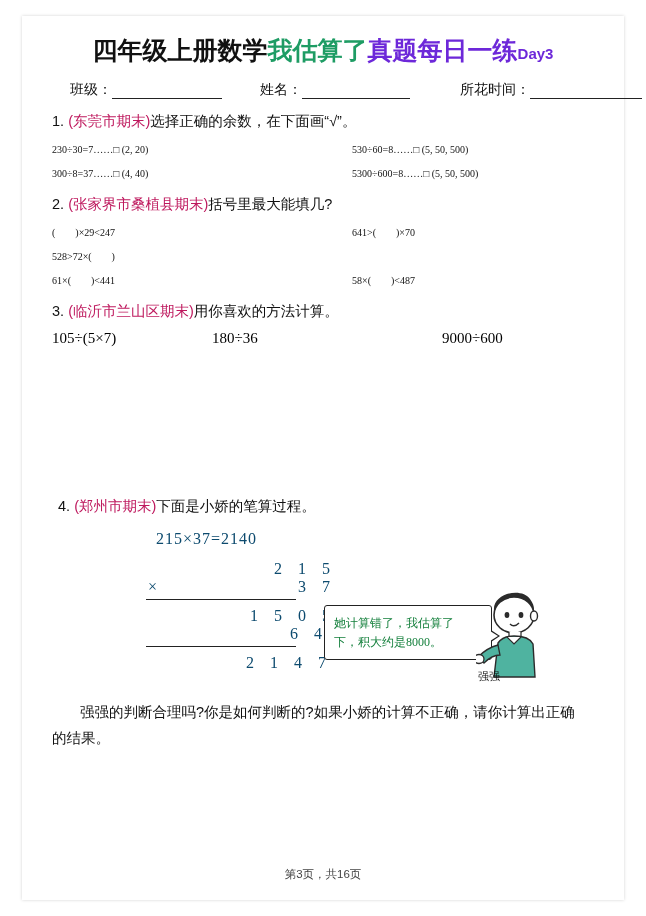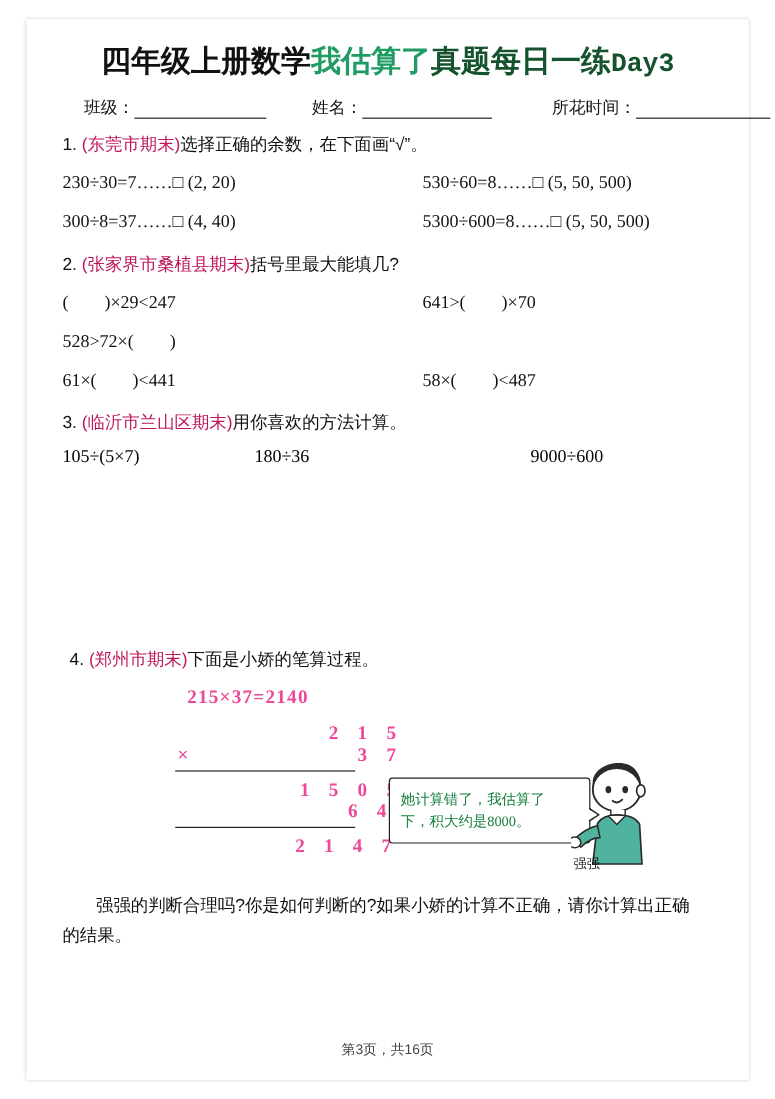--- a/index.html
+++ b/index.html
@@ -47,7 +47,7 @@
   }
   .title .black { color: #111111; }
   .title .green { color: #1e9c64; }
-  .title .red { color: #14532d; }
+  .title .red { color: #6d28d9; }
   .title .latin { font-family: Liberation Mono, monospace; font-size: 22px; }
 
   

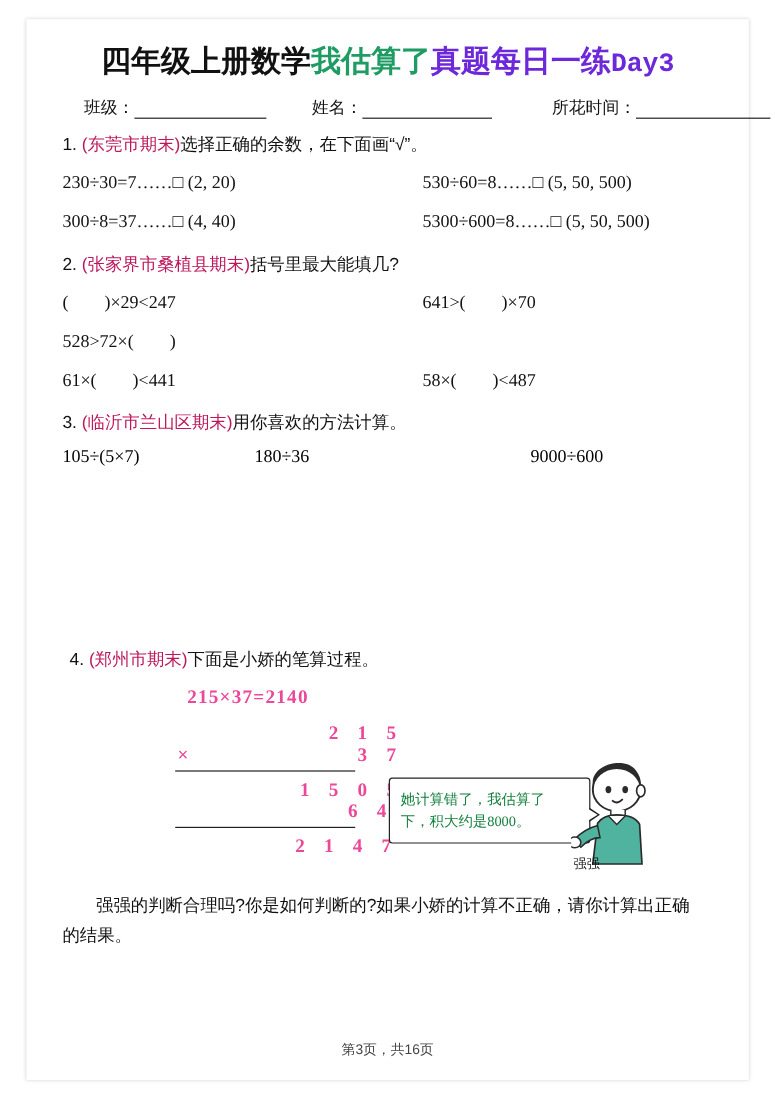--- a/index.html
+++ b/index.html
@@ -48,7 +48,7 @@
   .title .black { color: #111111; }
   .title .green { color: #1e9c64; }
   .title .red { color: #6d28d9; }
-  .title .latin { font-family: Liberation Mono, monospace; font-size: 22px; }
+  .title .latin { font-family: Liberation Sans, sans-serif; font-size: 15px; }
 
   
   .inforow {

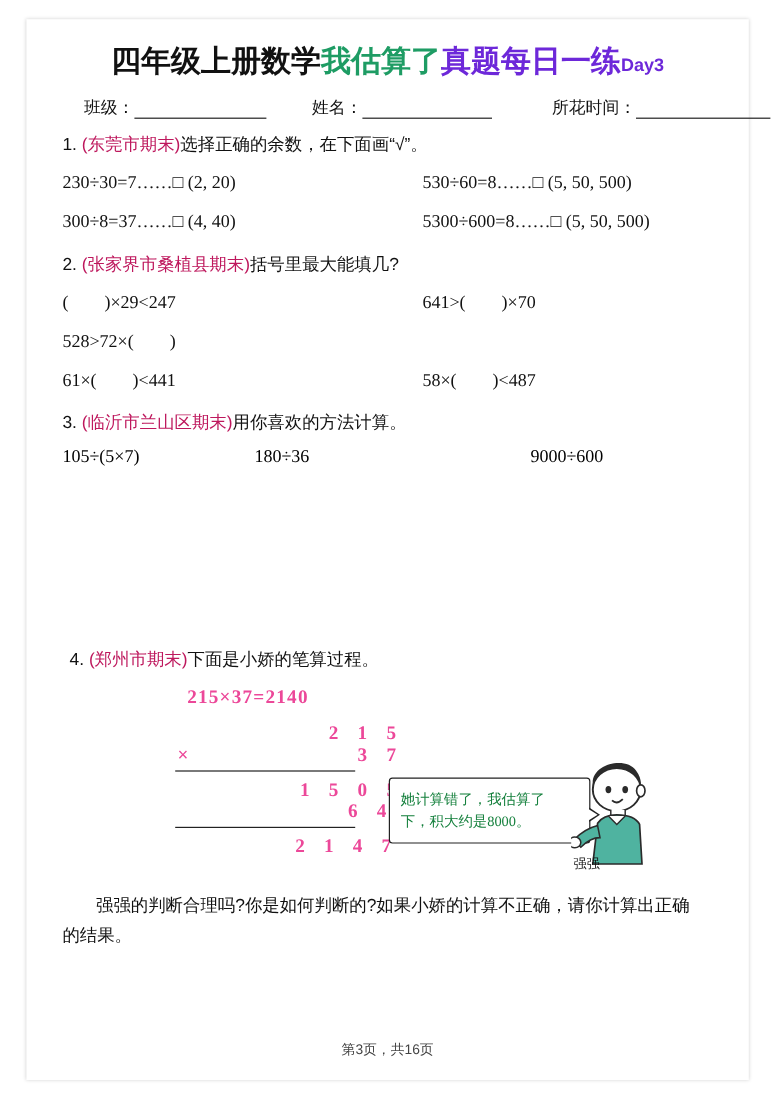--- a/index.html
+++ b/index.html
@@ -89,7 +89,7 @@
   .col-a { width: 300px; }
   .col-b { width: 240px; }
 
-  .expr { white-space: nowrap; font-family: "Liberation Serif", serif; font-size: 15px; }
+  .expr { white-space: nowrap; font-family: "Liberation Serif", serif; font-size: 10px; }
 
   .three-col { display: flex; font-size: 15px; margin-top: 8px; font-family: "Liberation Serif", serif;}
   .three-col > div:nth-child(1) { width: 160px; }

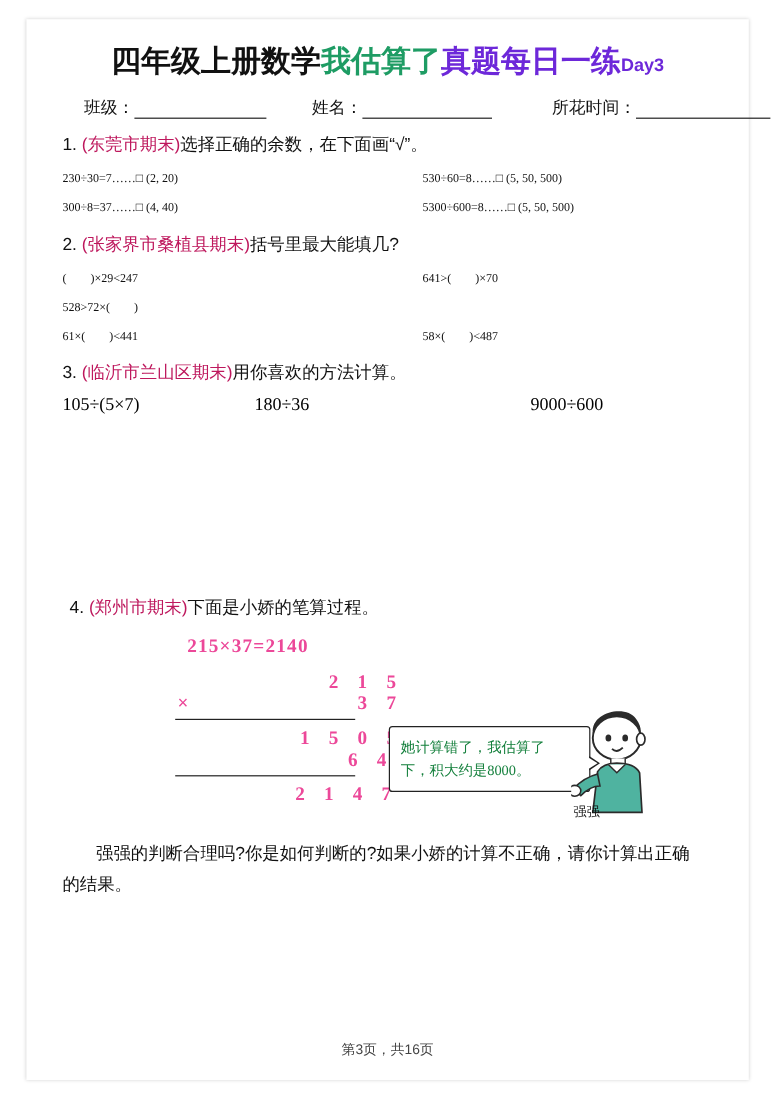--- a/index.html
+++ b/index.html
@@ -106,8 +106,7 @@
     width: 210px;
     font-family: "Liberation Serif", serif;
     font-size: 16px;
-    color: #ec4899;
-    font-weight: bold;
+    color: #0c4a6e;
   }
   .calc .eqline { letter-spacing: 1px; margin-bottom: 12px; padding-left: 12px; }
   .calc .num { text-align: right; letter-spacing: 6px; padding-right: 18px; }

